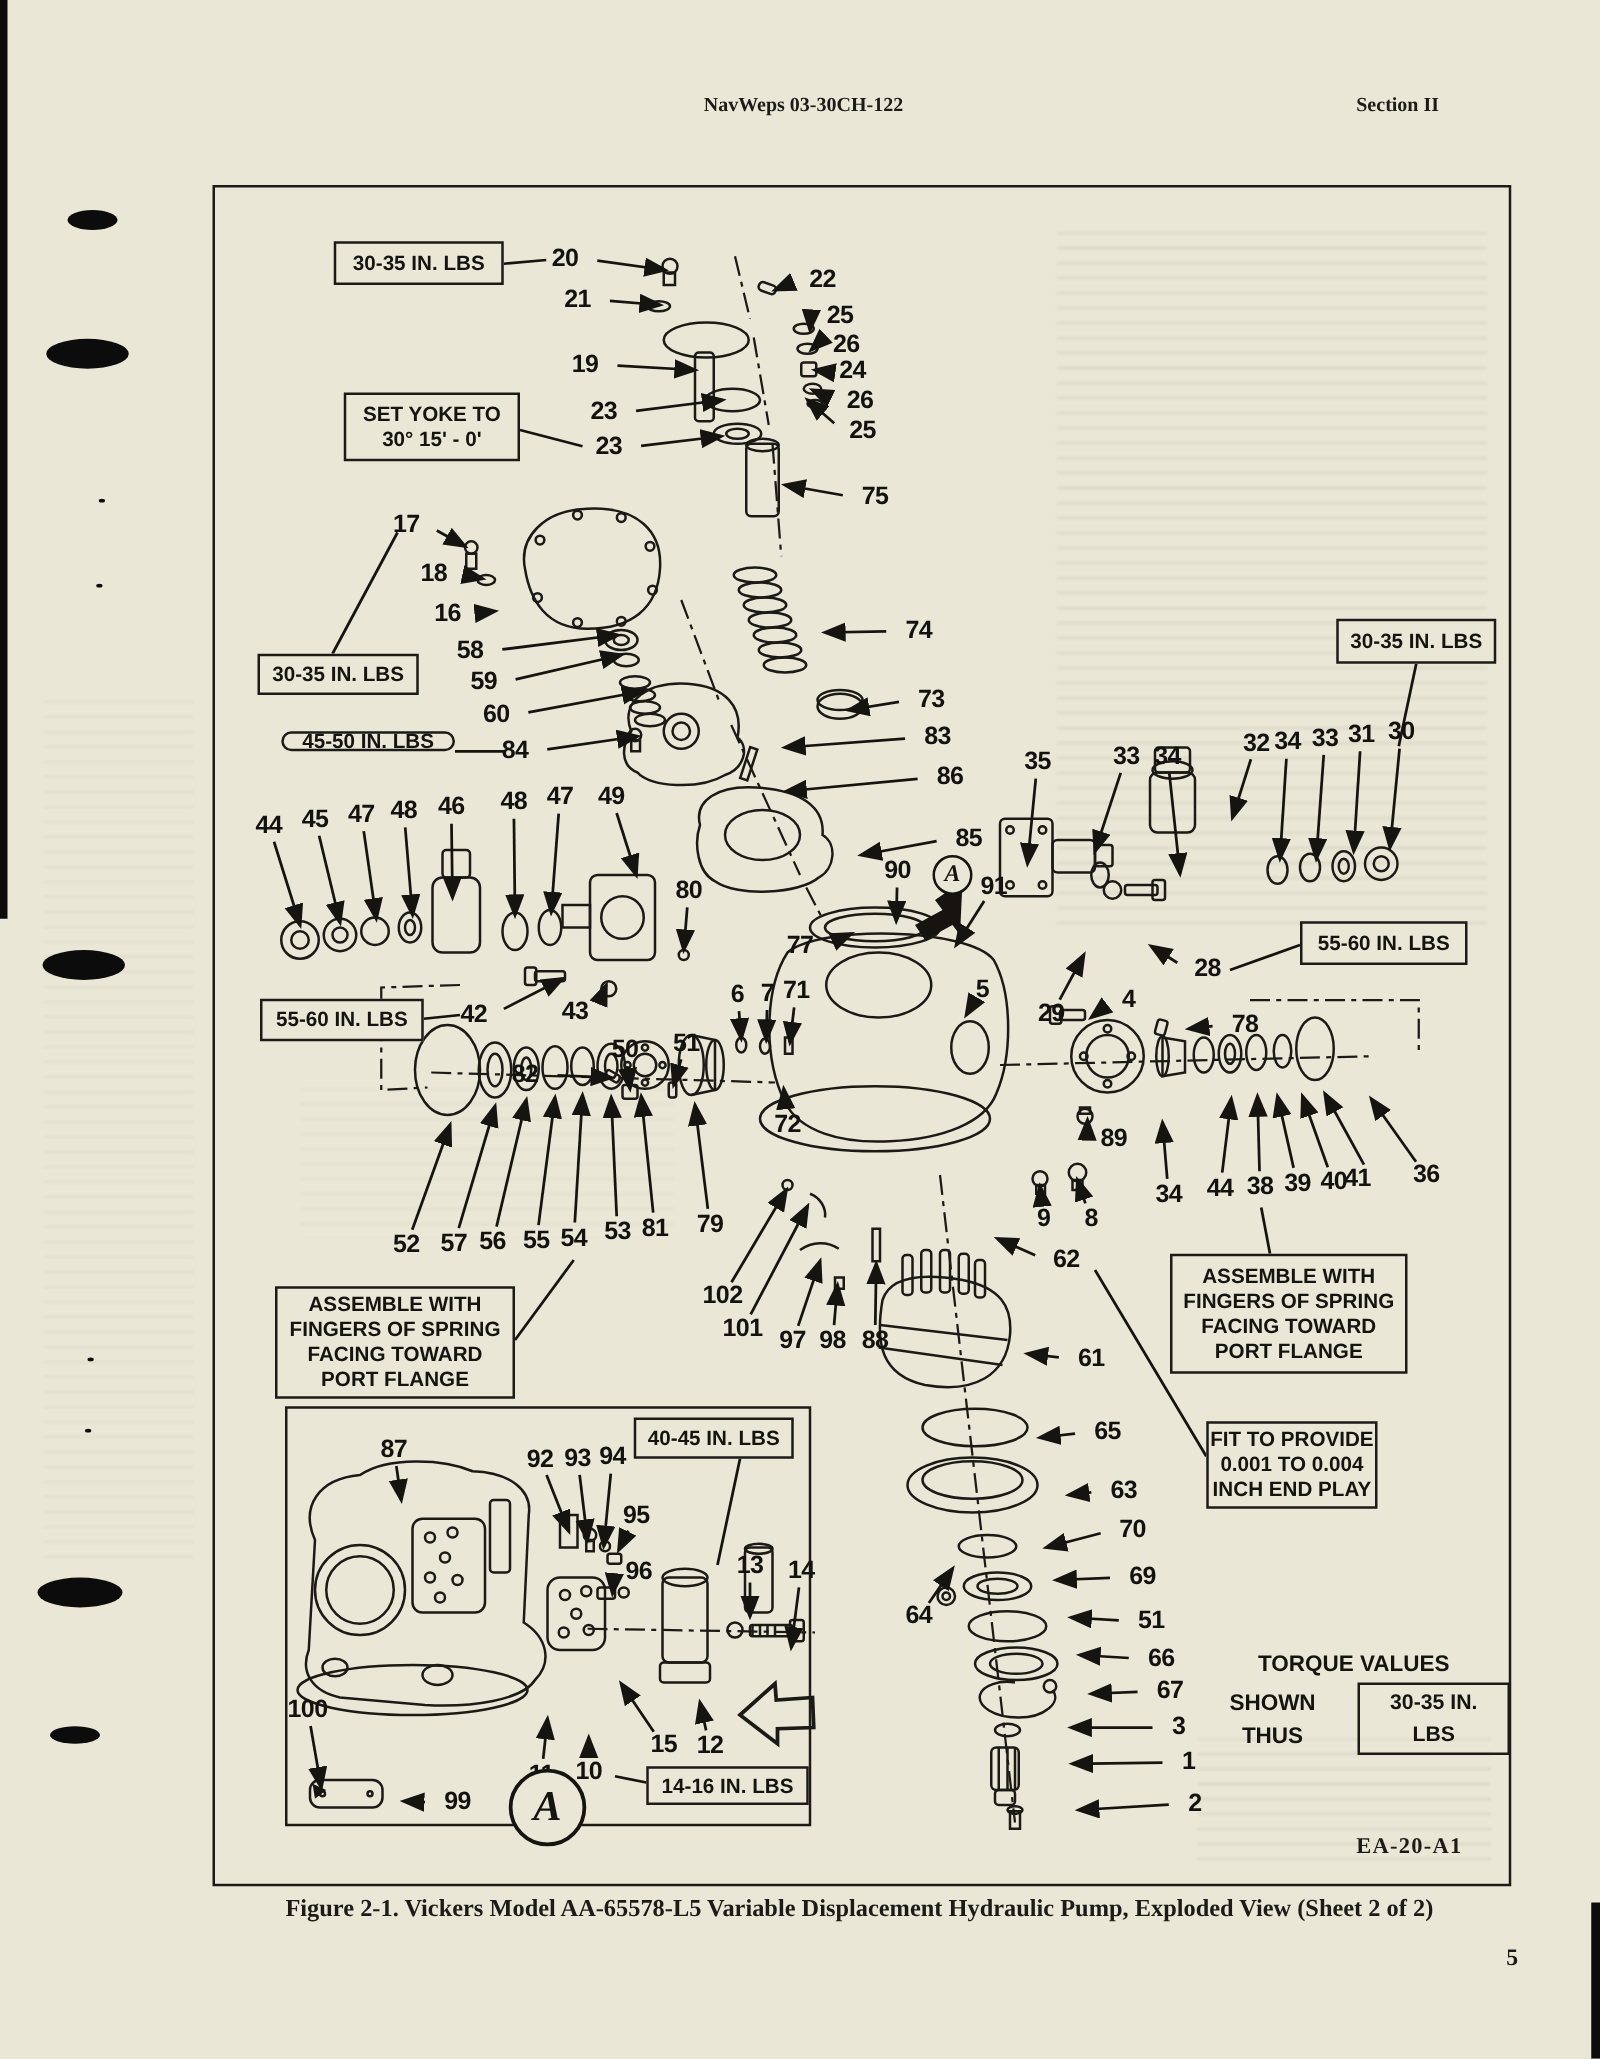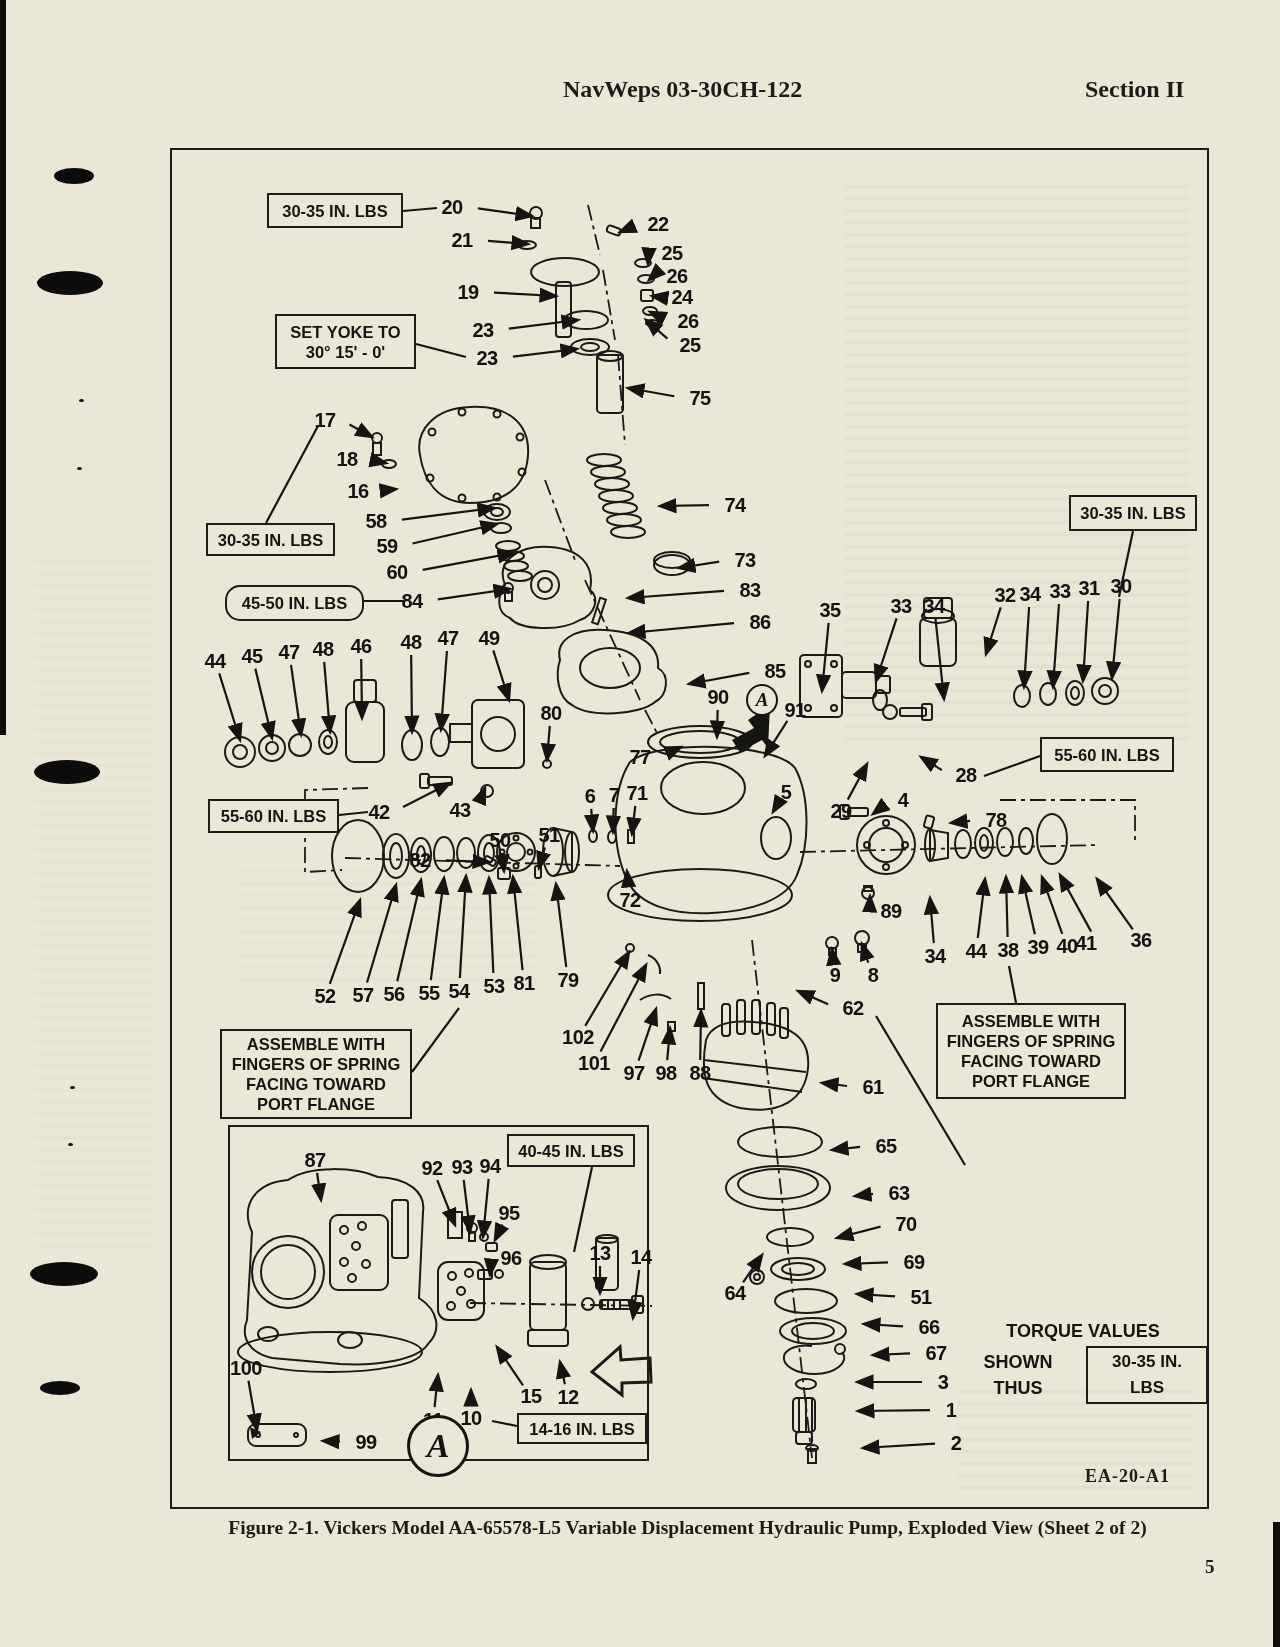--- a/index.html
+++ b/index.html
@@ -6,7 +6,7 @@
   body{width:1280px;height:1647px;position:relative;background:#ebe7d6;overflow:hidden;
        font-family:"Liberation Sans",sans-serif;}
   .abs{position:absolute;}
-  .header-text{font-family:"Liberation Serif",serif;font-weight:bold;font-size:24px;color:#1d1b18;}
+  .header-text{font-family:"Liberation Serif",serif;font-weight:bold;font-size:16px;color:#1d1b18;}
   .figure-border{position:absolute;left:170px;top:148px;width:1035px;height:1357px;
        border:2.5px solid #1d1b18;}
   .inset-border{position:absolute;left:228px;top:1125px;width:417px;height:332px;

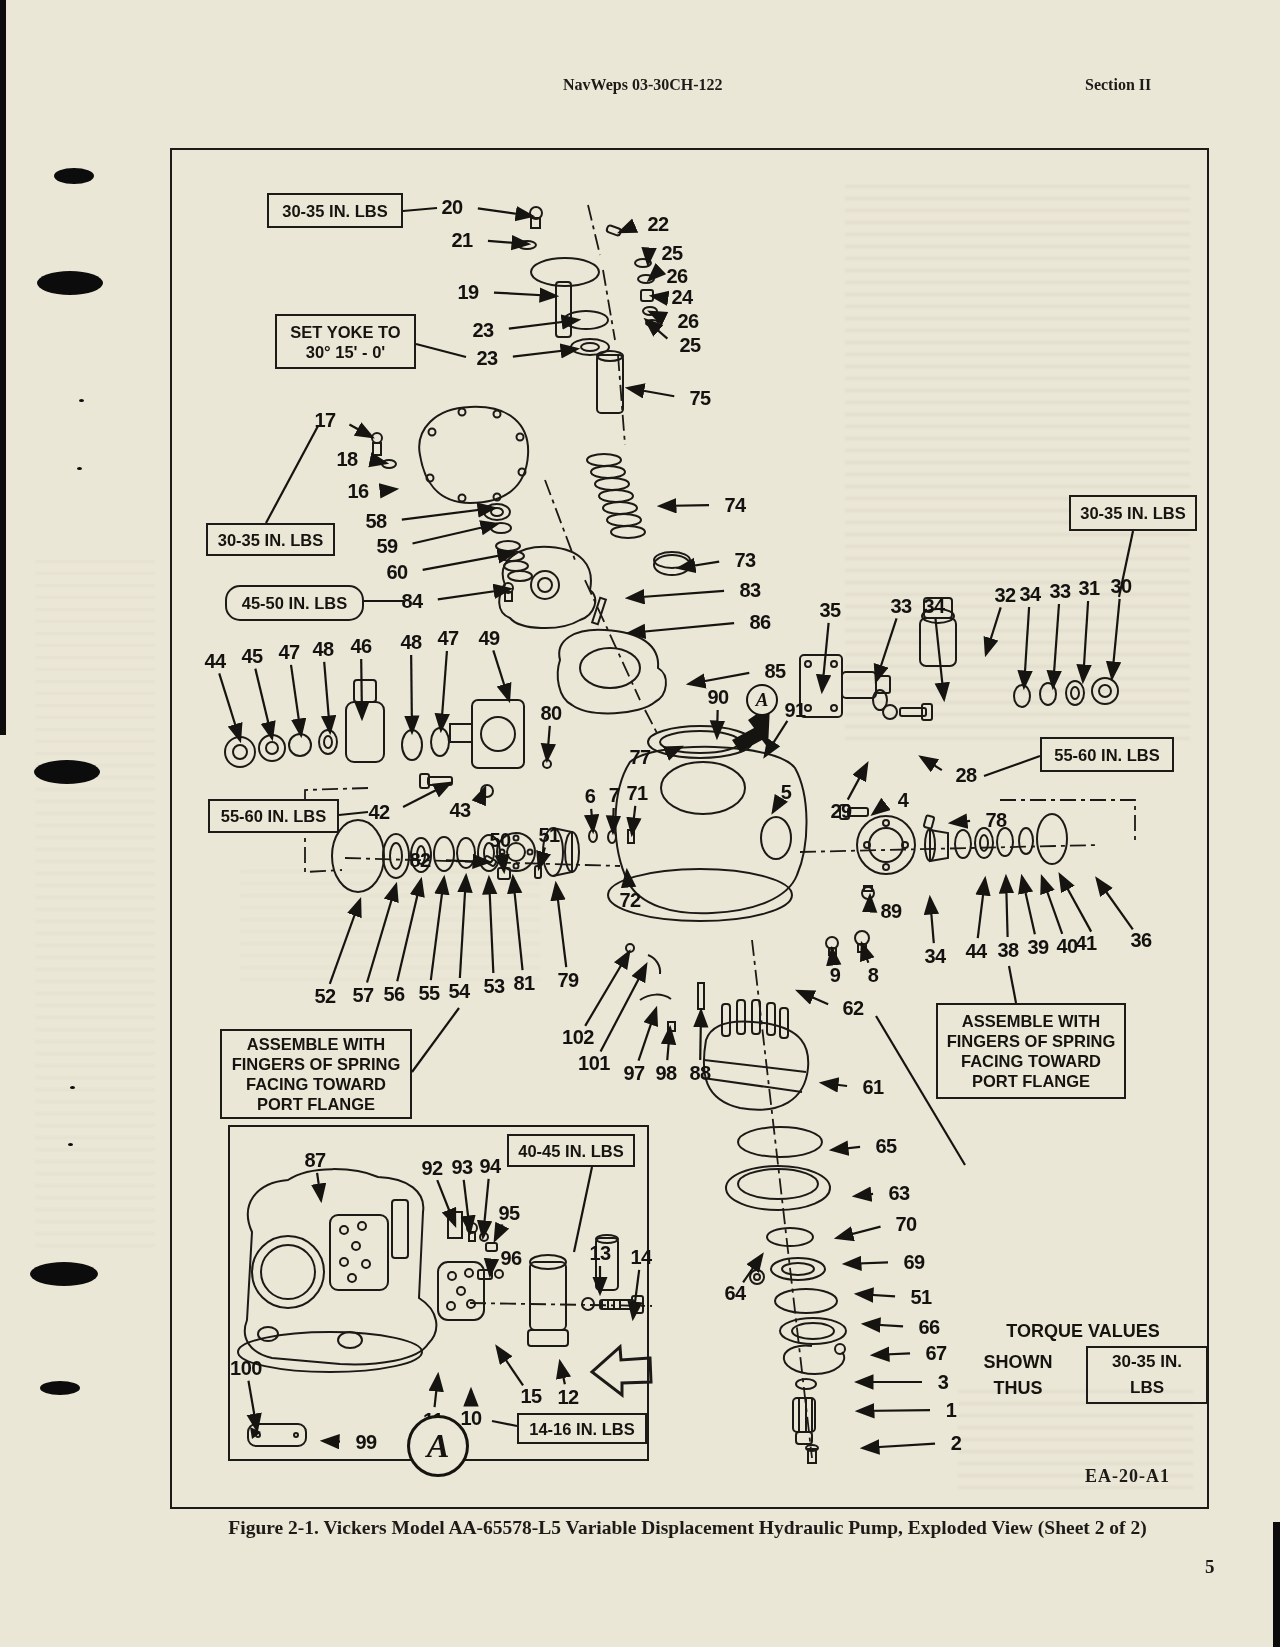--- a/index.html
+++ b/index.html
@@ -564,7 +564,7 @@
     <div class="note-box" style="left: 206px; top: 523px; width: 129px; height: 33px;">
       <div>30-35 IN. LBS</div>
     </div>
-    <div class="note-box" style="left: 225px; top: 585px; width: 139px; height: 36px; border-radius: 15px;">
+    <div class="note-box" style="left: 225px; top: 585px; width: 139px; height: 16px; border-radius: 15px;">
       <div>45-50 IN. LBS</div>
     </div>
     <div class="note-box" style="left: 208px; top: 799px; width: 131px; height: 34px;">

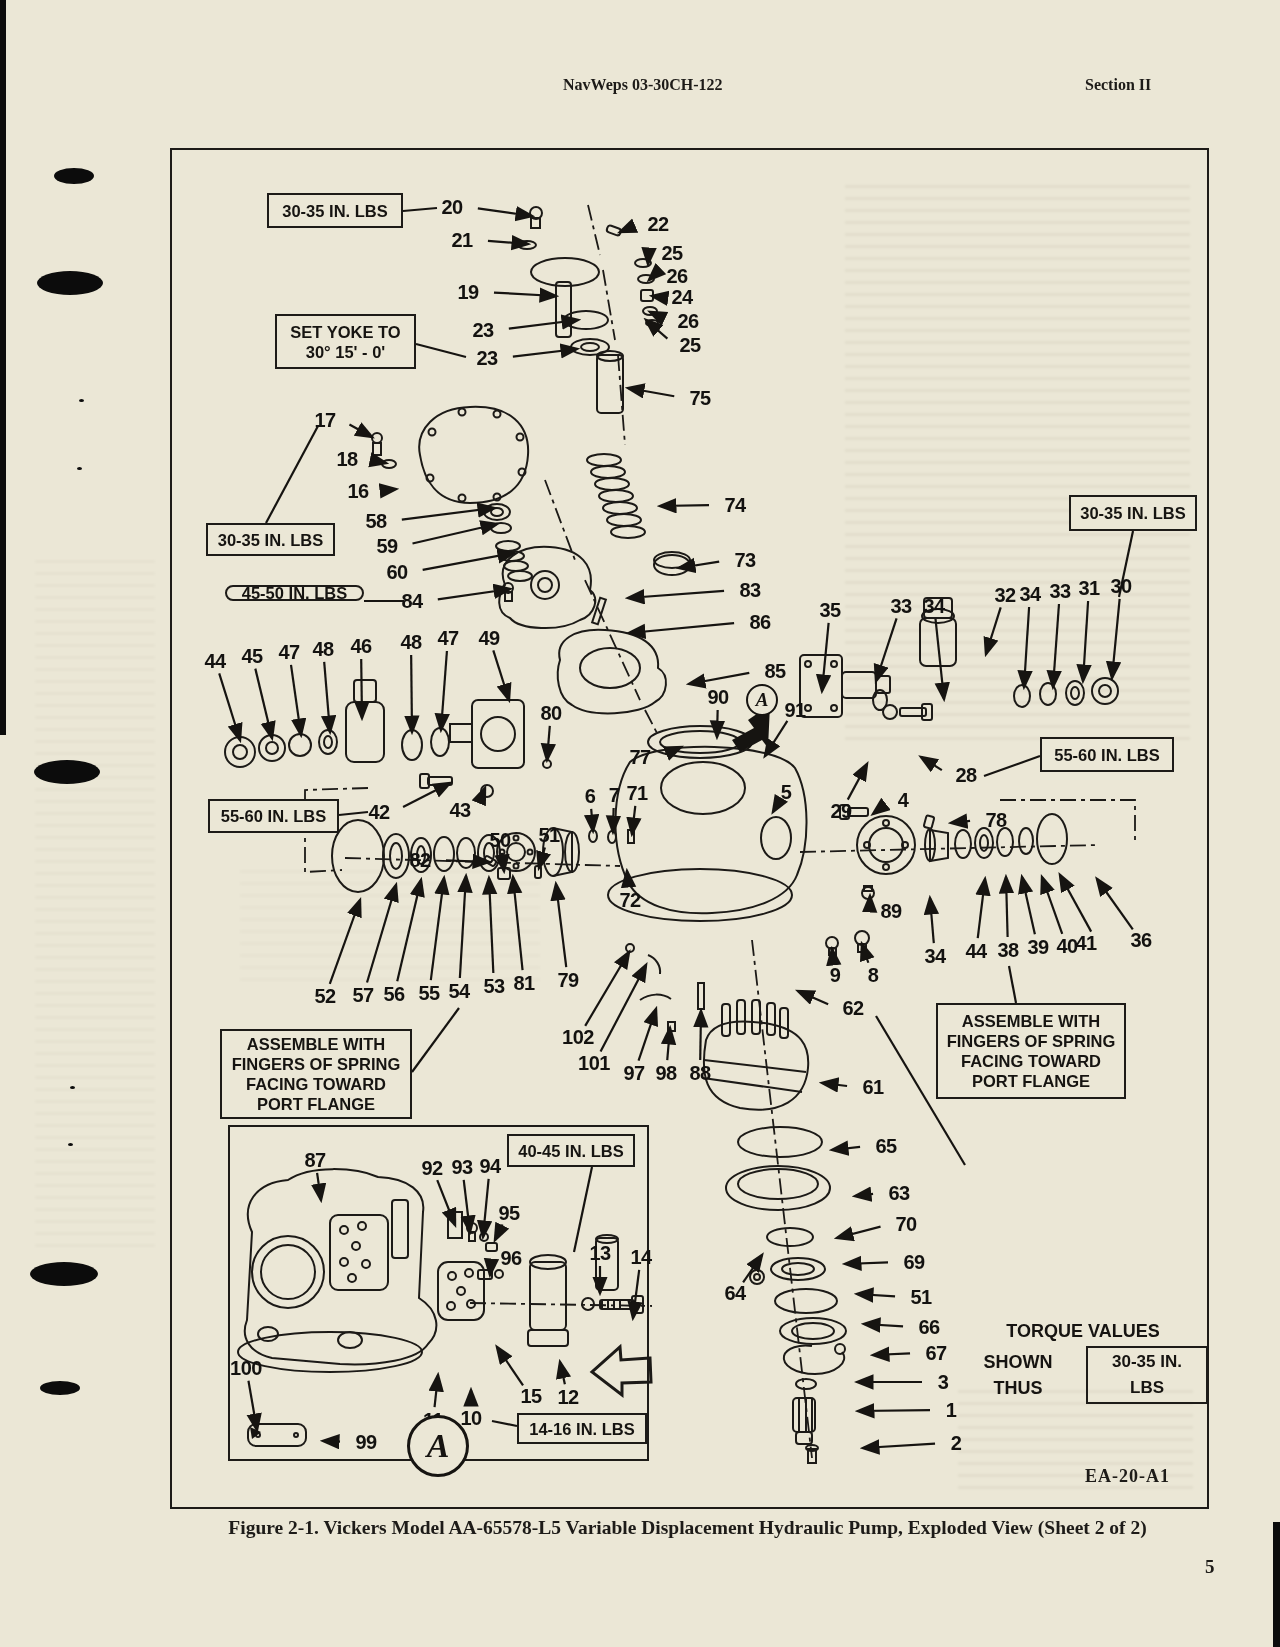--- a/index.html
+++ b/index.html
@@ -591,6 +591,11 @@
       <div>FACING TOWARD</div>
       <div>PORT FLANGE</div>
     </div>
+    <div class="note-box" style="left: 965px; top: 1137px; width: 137px; height: 70px;">
+      <div>FIT TO PROVIDE</div>
+      <div>0.001 TO 0.004</div>
+      <div>INCH END PLAY</div>
+    </div>
     <div class="note-box" style="left: 517px; top: 1413px; width: 130px; height: 31px;">
       <div>14-16 IN. LBS</div>
     </div>

